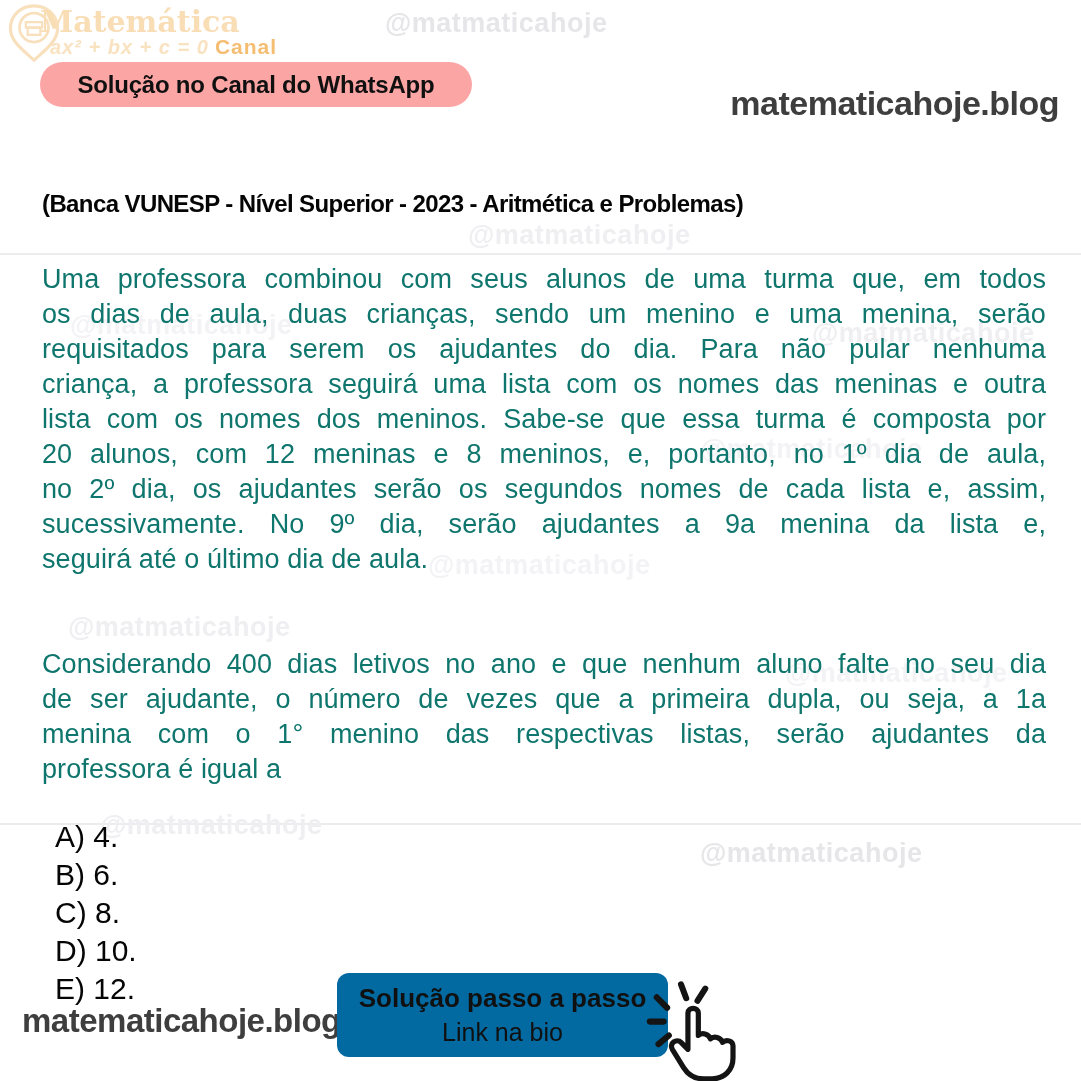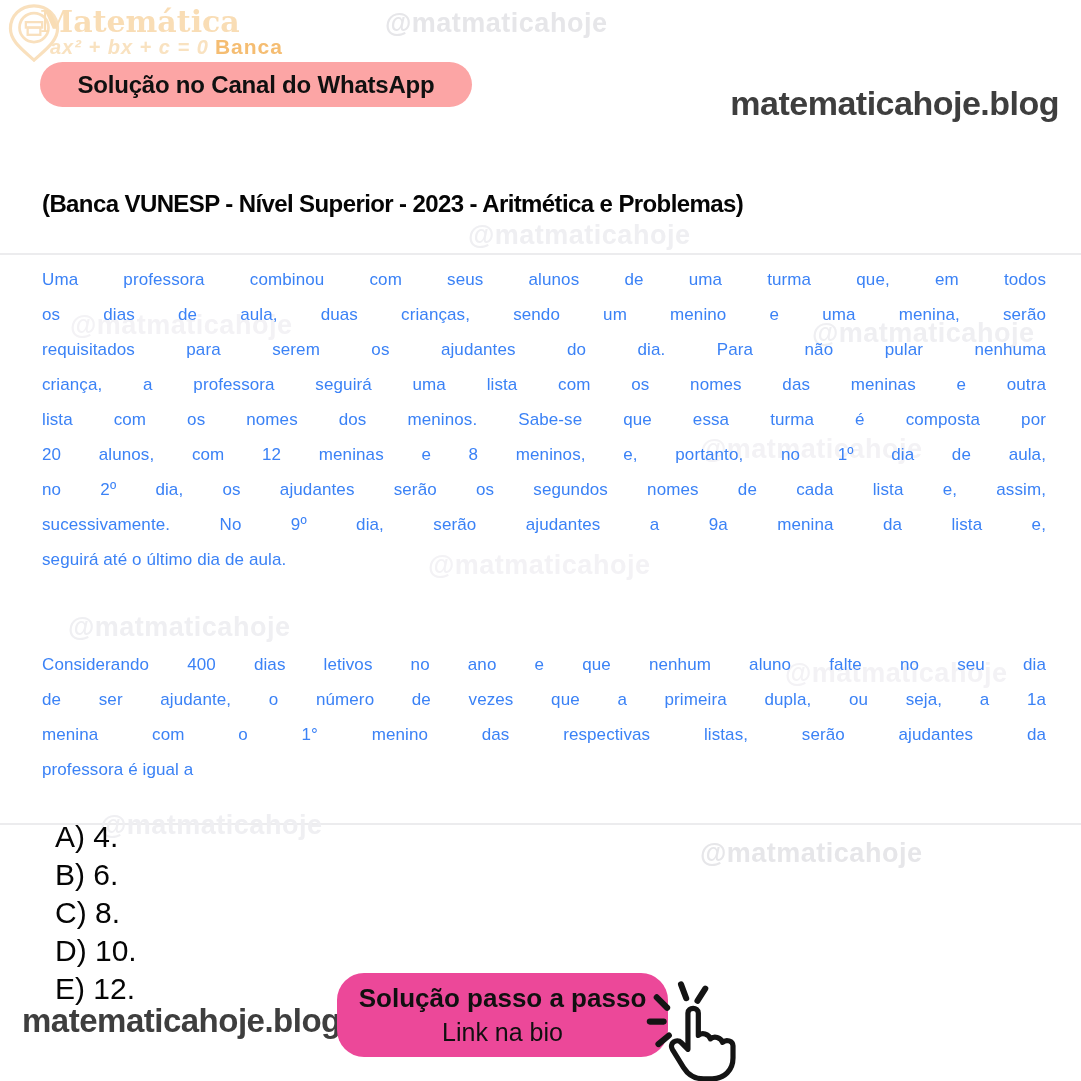--- a/index.html
+++ b/index.html
@@ -95,7 +95,7 @@
       <rect x="23" y="26" width="14" height="8" fill="none" stroke="#f9e0bd" stroke-width="2.5"></rect>
     </svg>
     <span class="logo-title">Matemática</span>
-    <span class="logo-formula"><span>ax² + bx + c = 0</span><span class="logo-hoje">Banca</span></span>
+    <span class="logo-formula"><span>ax² + bx + c = 0</span><span class="logo-hoje">Canal</span></span>
   </div>
 
   <div class="site-top">matematicahoje.blog</div>

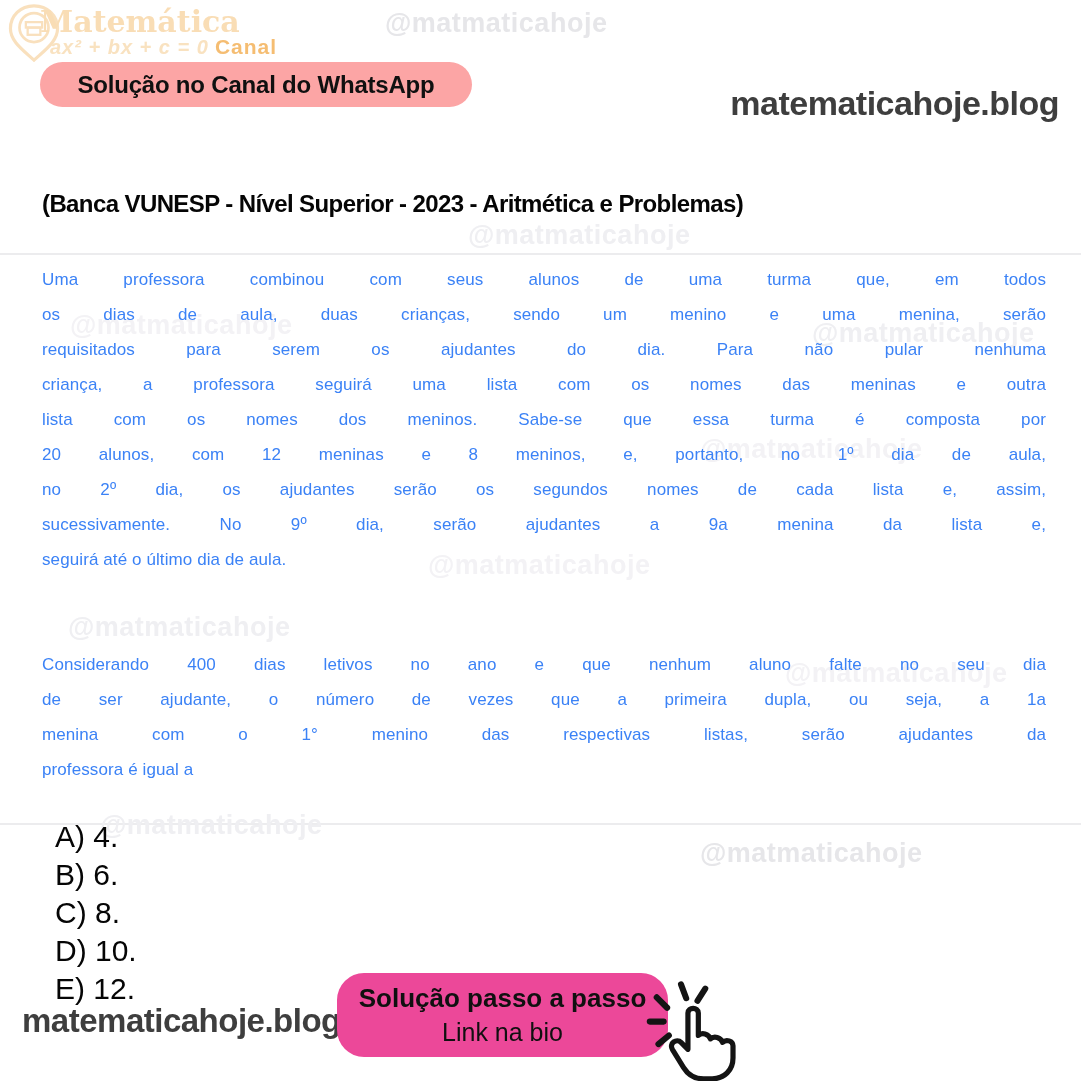--- a/index.html
+++ b/index.html
@@ -49,7 +49,7 @@
   
   .q-body{position:absolute;left:42px;top:262px;width:1004px;z-index:2;}
   .q-line{
-    font-size:17px;line-height:35px;color:#3b82f6;letter-spacing:0.1px;
+    font-size:27px;line-height:35px;color:#0f766e;letter-spacing:0.1px;
     white-space:normal;
   }
   .q-line.jl{text-align:justify;text-align-last:justify;}

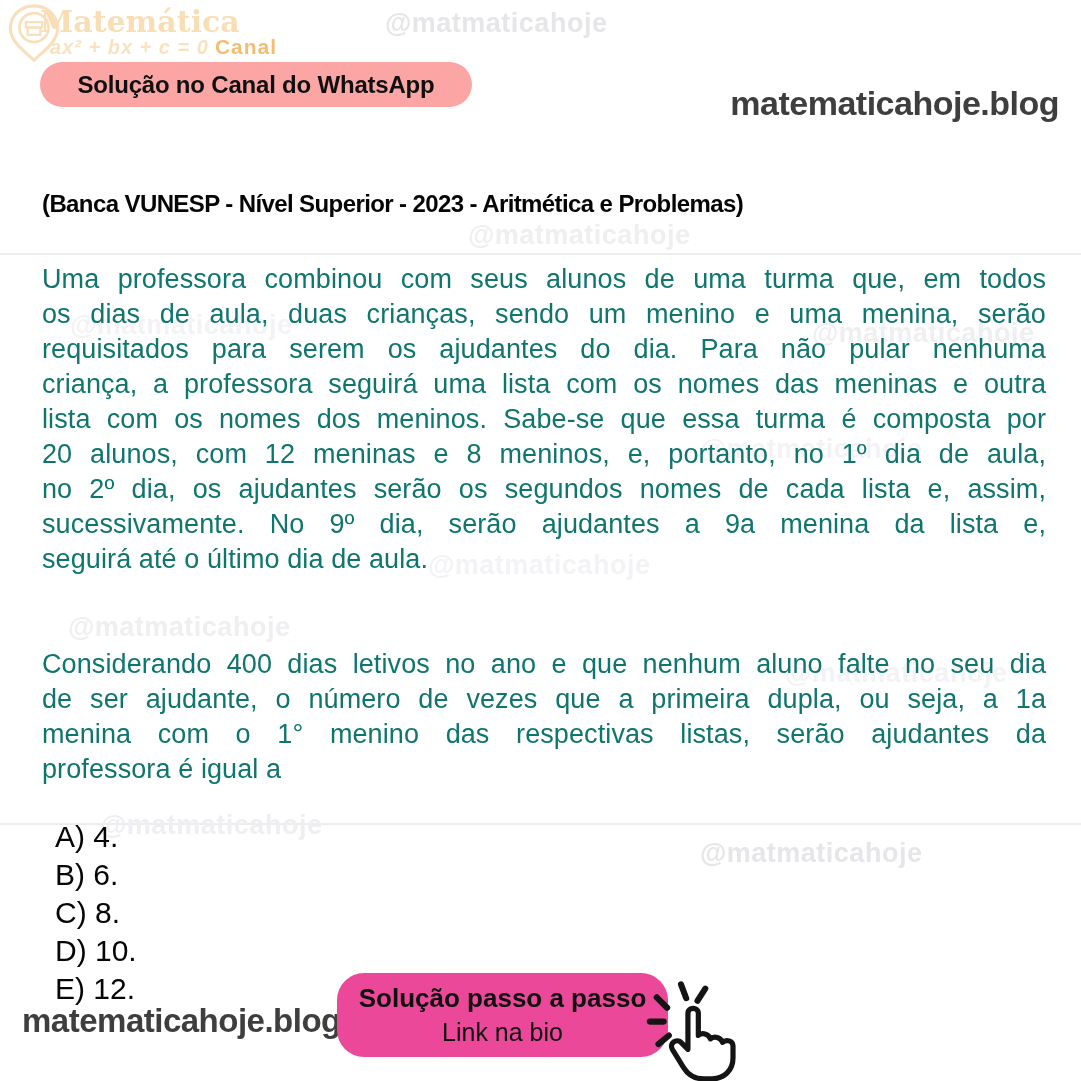--- a/index.html
+++ b/index.html
@@ -63,8 +63,8 @@
     color:#3e3e3e;letter-spacing:-0.5px;z-index:2;
   }
   .cta-btn{
-    position:absolute;left:337px;top:973px;width:331px;height:84px;border-radius:27px;
-    background:#ec4899;display:flex;flex-direction:column;align-items:center;
+    position:absolute;left:337px;top:973px;width:331px;height:84px;border-radius:12px;
+    background:#0369a1;display:flex;flex-direction:column;align-items:center;
     justify-content:center;z-index:2;border:none;cursor:pointer;
   }
   .cta-btn .l1{font-size:26px;font-weight:bold;color:#101010;line-height:35px;}

